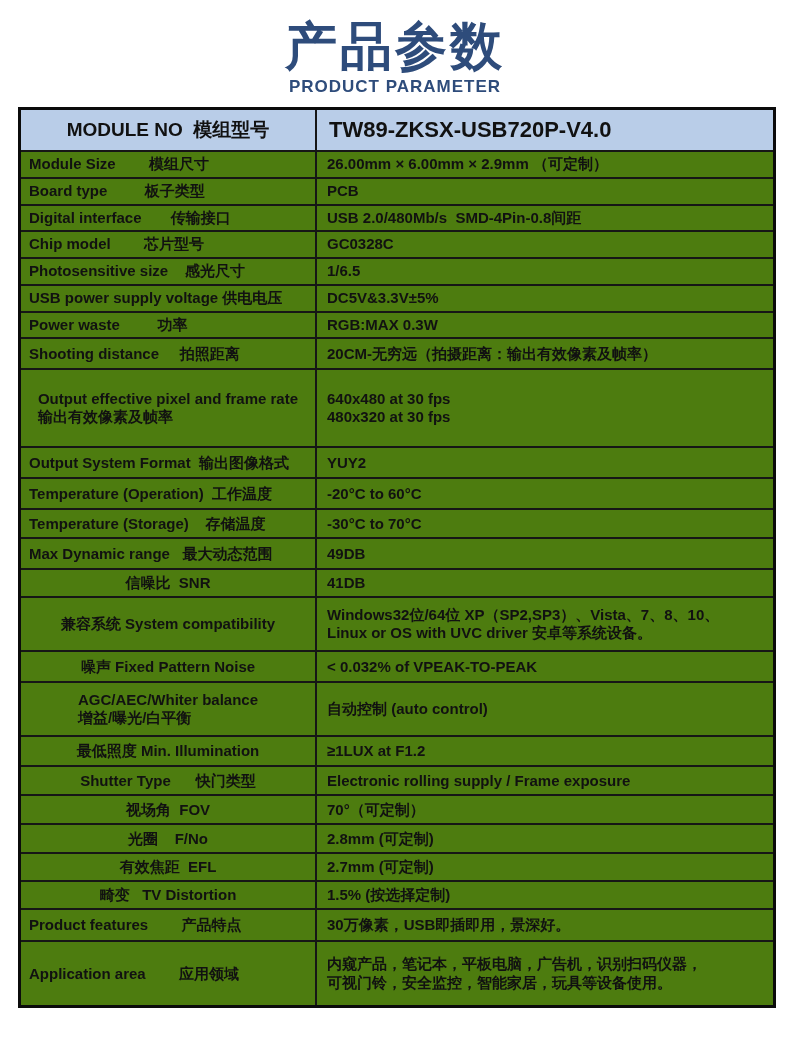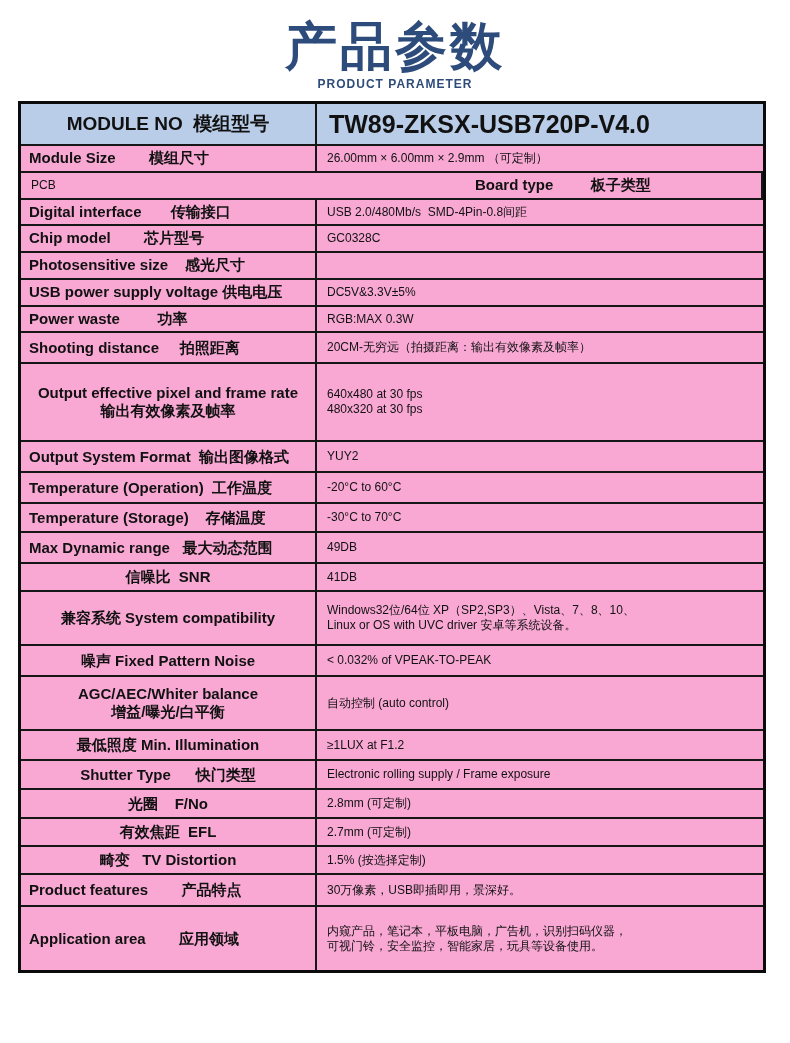--- a/index.html
+++ b/index.html
@@ -20,7 +20,7 @@
     line-height: 1.1;
   }
   .title-en {
-    font-size: 12px;
+    font-size: 17px;
     font-weight: bold;
     color: #2e4c7b;
     letter-spacing: 1px;

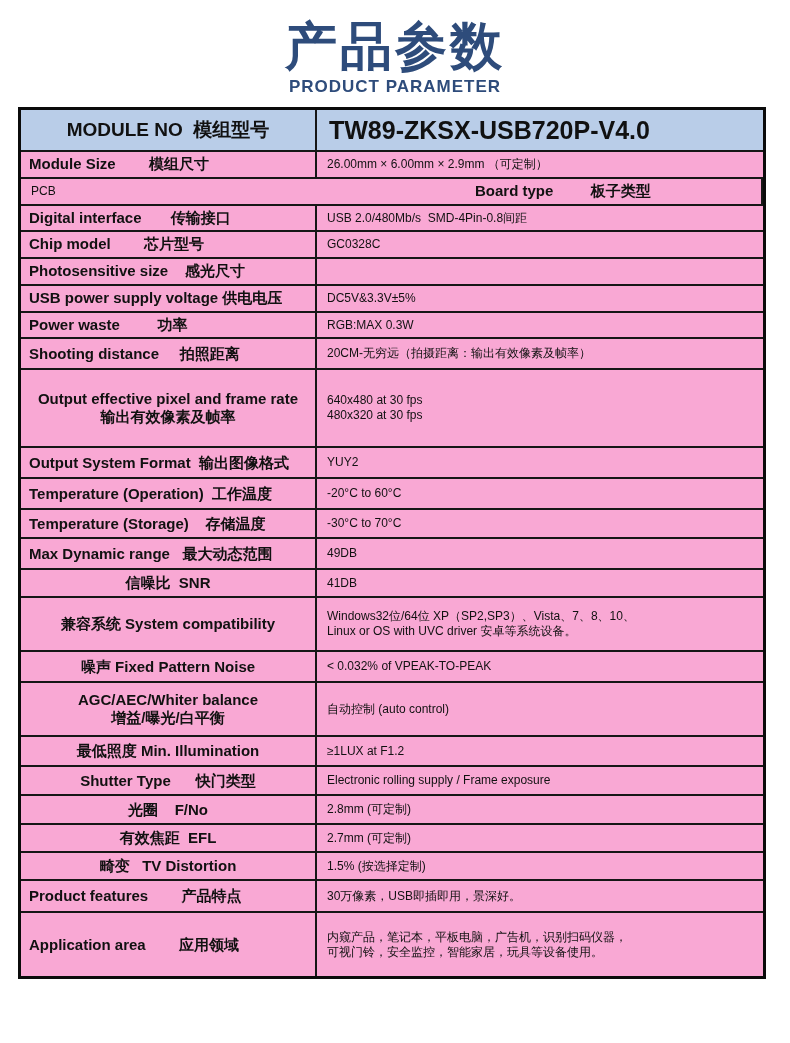--- a/index.html
+++ b/index.html
@@ -27,9 +27,9 @@
     margin-top: 2px;
   }
   .spec-table {
-    margin: 10px 24px 0 18px;
+    margin: 10px 14px 0 18px;
     border: 3px solid #0b0b0b;
-    background: #f9a8d4;
+    background: #4d7c0f;
   }
   .tr {
     display: flex;

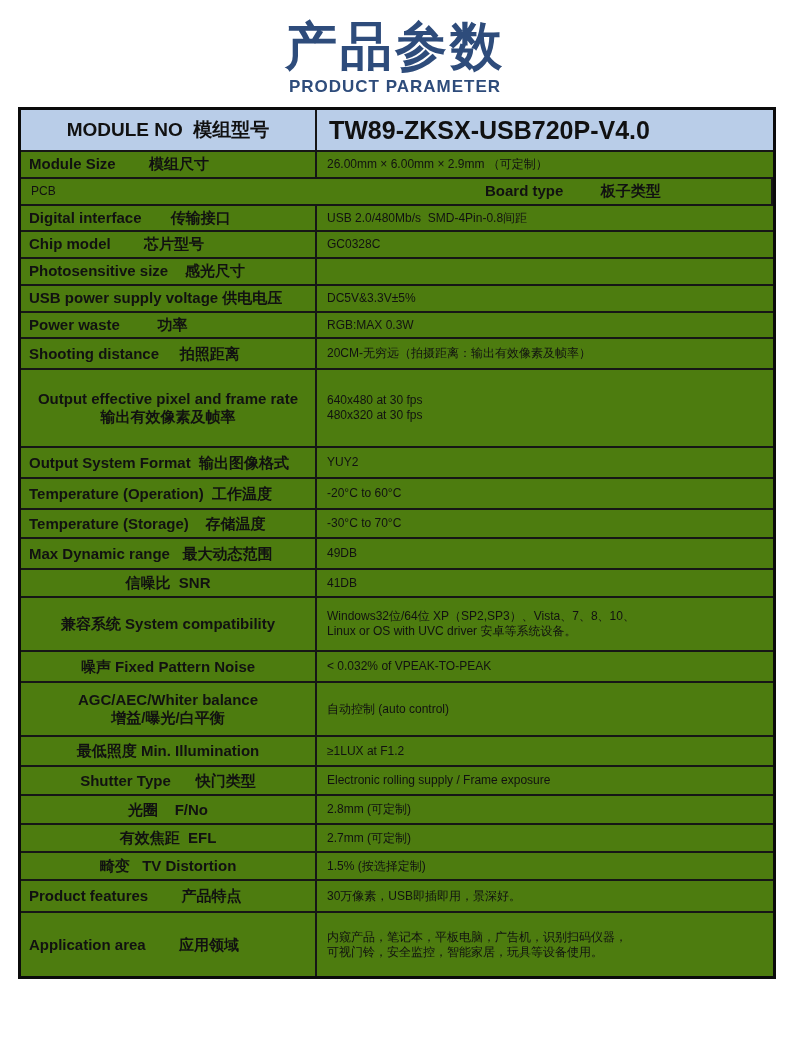--- a/index.html
+++ b/index.html
@@ -72,7 +72,7 @@
     padding-left: 4px;
   }
   .tr.header .td.value {
-    font-size: 25px;
+    font-size: 22px;
     font-weight: bold;
     padding-left: 12px;
   }

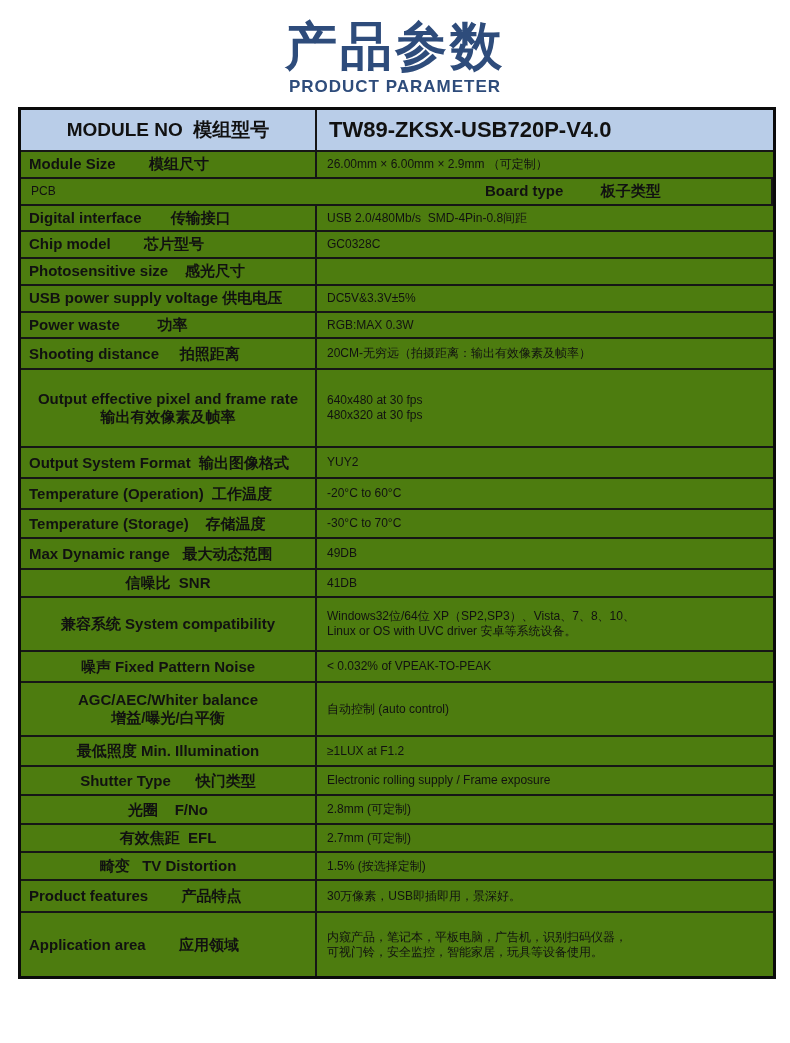--- a/index.html
+++ b/index.html
@@ -57,8 +57,8 @@
   }
   .td.value {
     flex: 1 1 auto;
-    font-size: 12px;
-    font-weight: 400;
+    font-size: 15px;
+    font-weight: 700;
     padding: 3px 6px 3px 10px;
   }
   .tr.header {

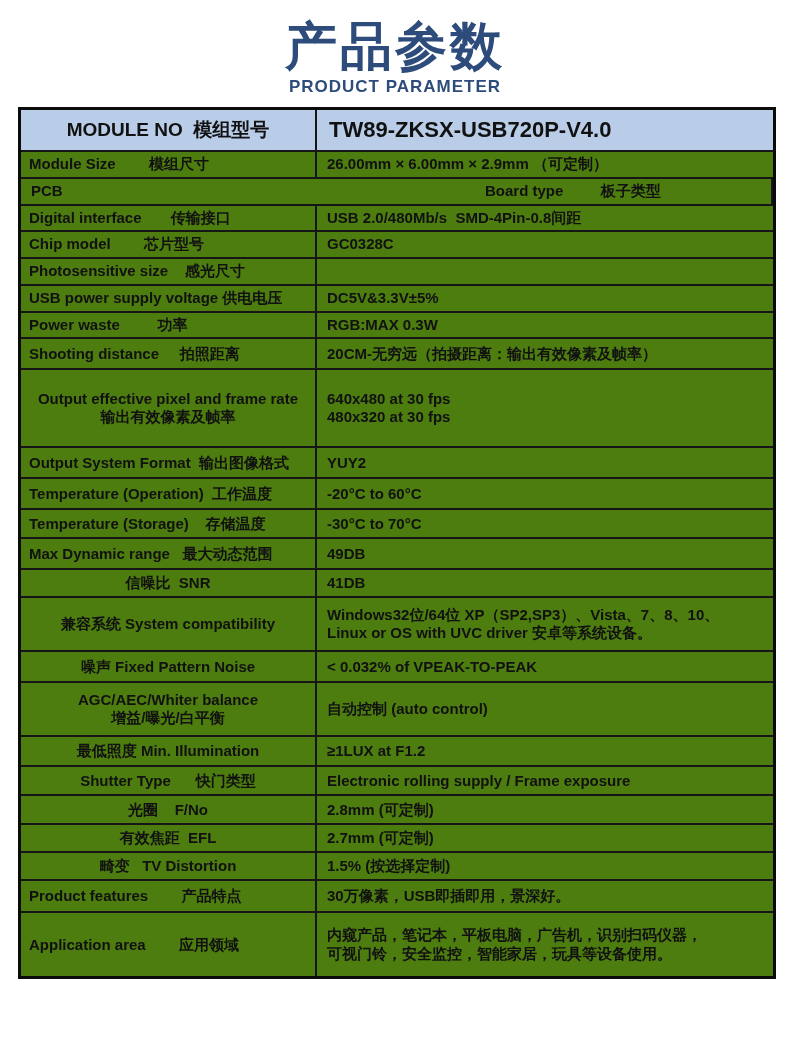--- a/index.html
+++ b/index.html
@@ -97,8 +97,8 @@
     <div class="td value">26.00mm × 6.00mm × 2.9mm （可定制）</div>
   </div>
   <div class="tr" style="min-height:23px">
+    <div class="td label">Board type         板子类型</div>
     <div class="td value">PCB</div>
-    <div class="td label">Board type         板子类型</div>
   </div>
   <div class="tr" style="min-height:23px">
     <div class="td label">Digital interface       传输接口</div>

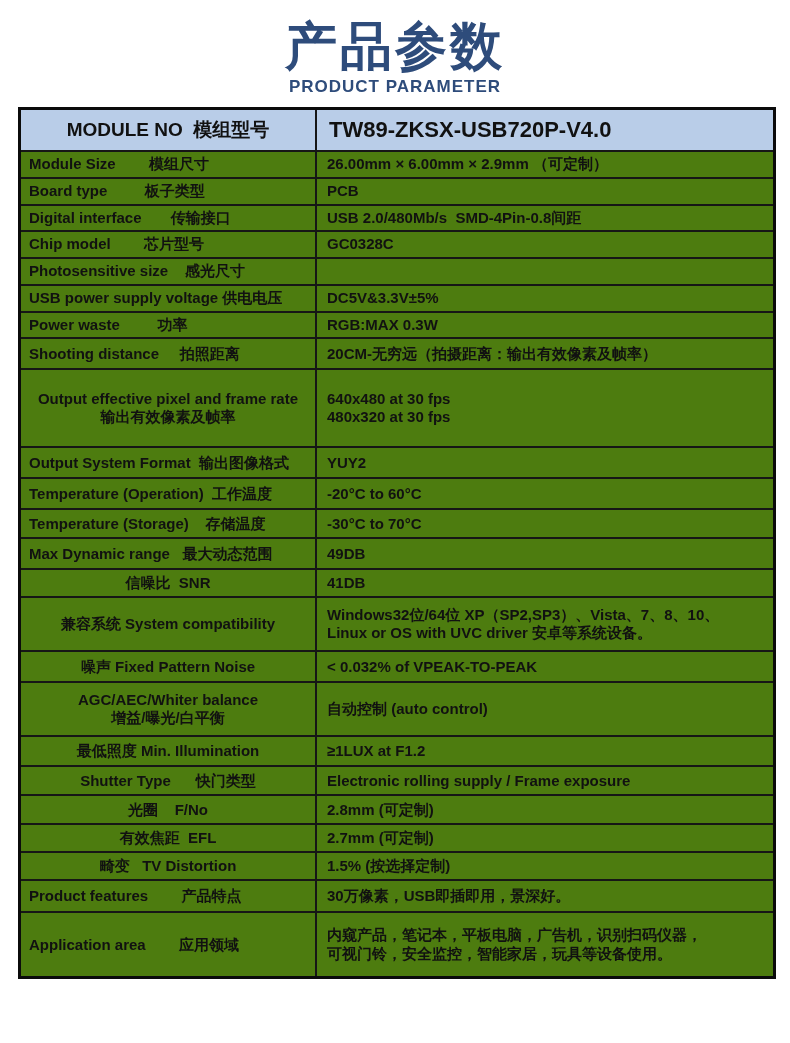--- a/index.html
+++ b/index.html
@@ -110,6 +110,7 @@
   </div>
   <div class="tr" style="min-height:23px">
     <div class="td label">Photosensitive size    感光尺寸</div>
+    <div class="td value">1/6.5</div>
   </div>
   <div class="tr" style="min-height:23px">
     <div class="td label">USB power supply voltage 供电电压</div>

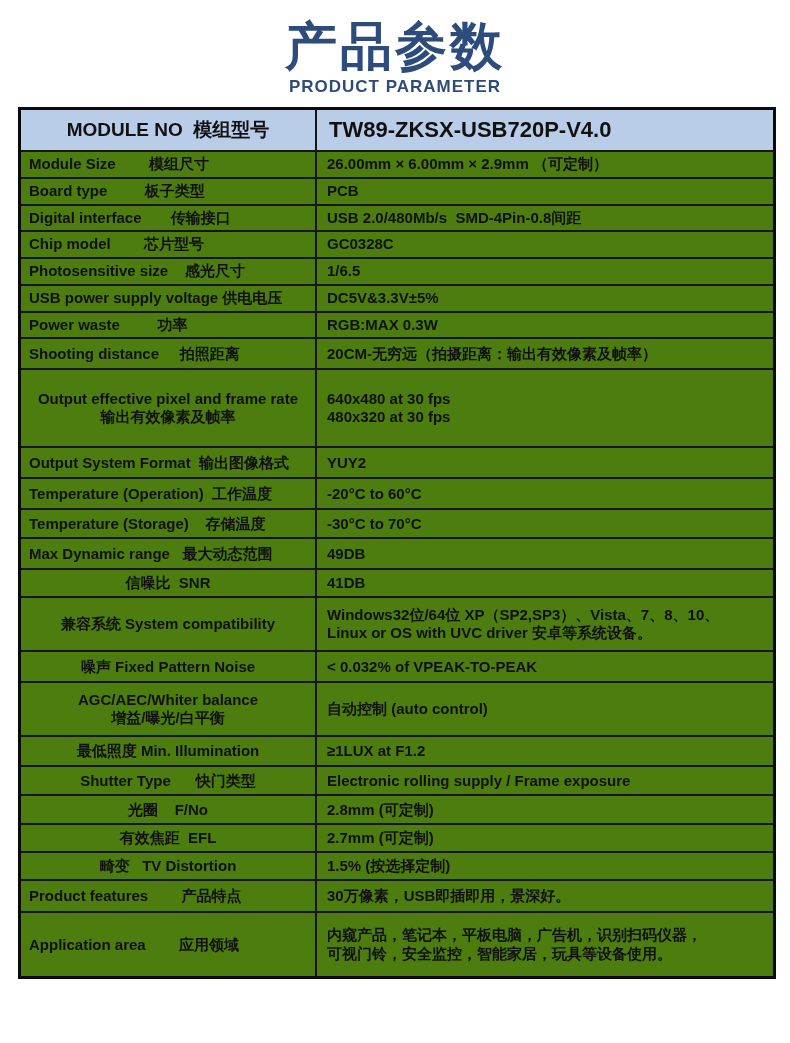--- a/index.html
+++ b/index.html
@@ -52,7 +52,7 @@
   }
   .td.label.c {
     justify-content: center;
-    text-align: center;
+    text-align: left;
     padding-left: 4px;
   }
   .td.value {

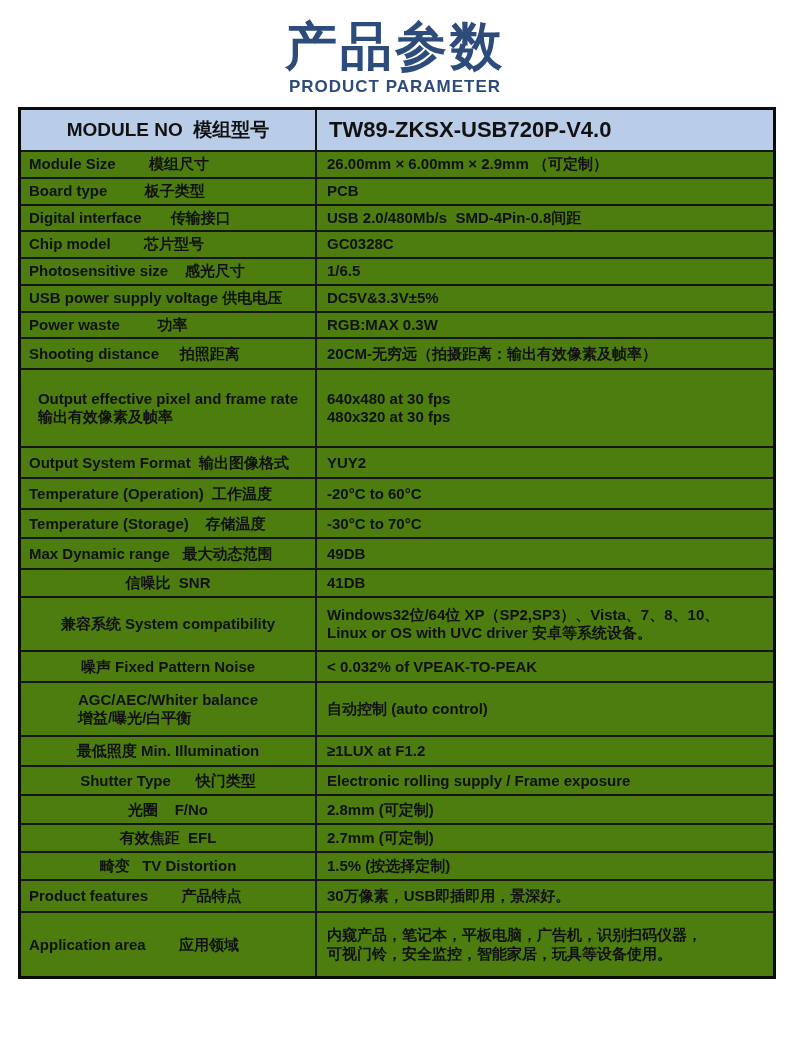--- a/index.html
+++ b/index.html
@@ -173,6 +173,10 @@
     <div class="td value">Electronic rolling supply / Frame exposure</div>
   </div>
   <div class="tr" style="min-height:29px">
+    <div class="td label c">视场角  FOV</div>
+    <div class="td value">70°（可定制）</div>
+  </div>
+  <div class="tr" style="min-height:29px">
     <div class="td label c">光圈    F/No</div>
     <div class="td value">2.8mm (可定制)</div>
   </div>

